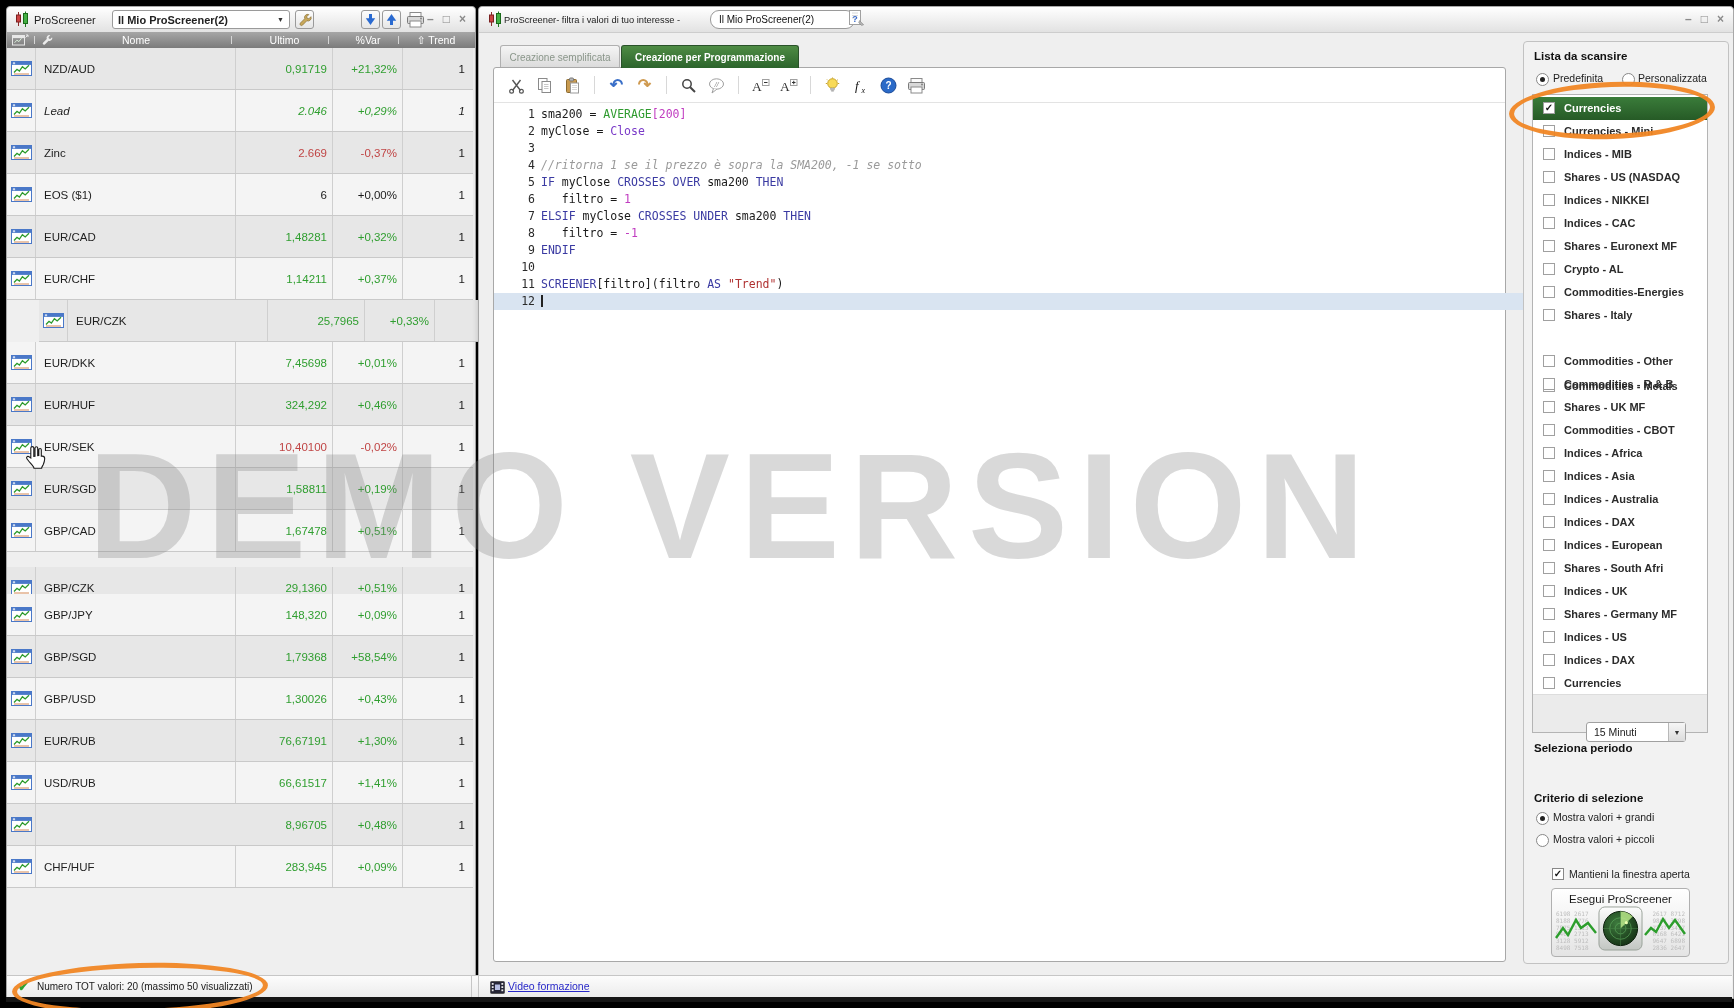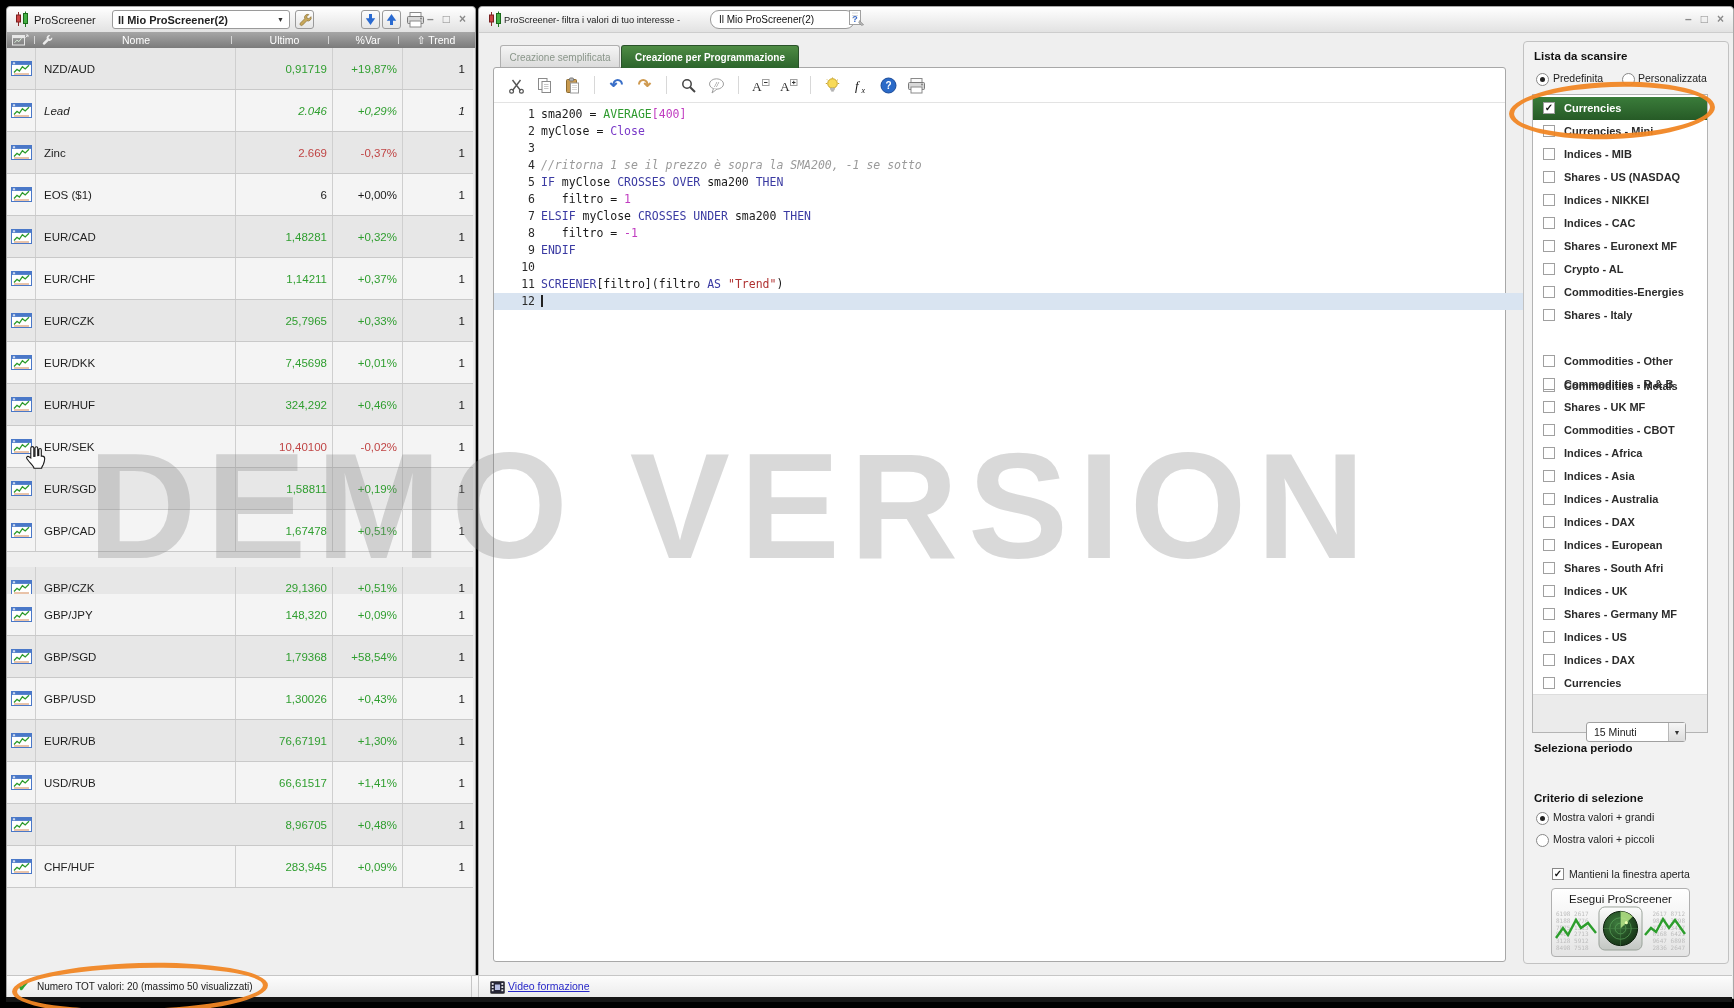--- a/index.html
+++ b/index.html
@@ -177,7 +177,7 @@
           </span>
           <span class="cell c-name">NZD/AUD</span>
           <span class="cell c-last up">0,91719</span>
-          <span class="cell c-var up">+19,87%</span>
+          <span class="cell c-var up">+21,32%</span>
           <span class="cell c-trend">1</span>
         </div>
         <div class="trow odd" style="top: 83px; font-style: italic;">

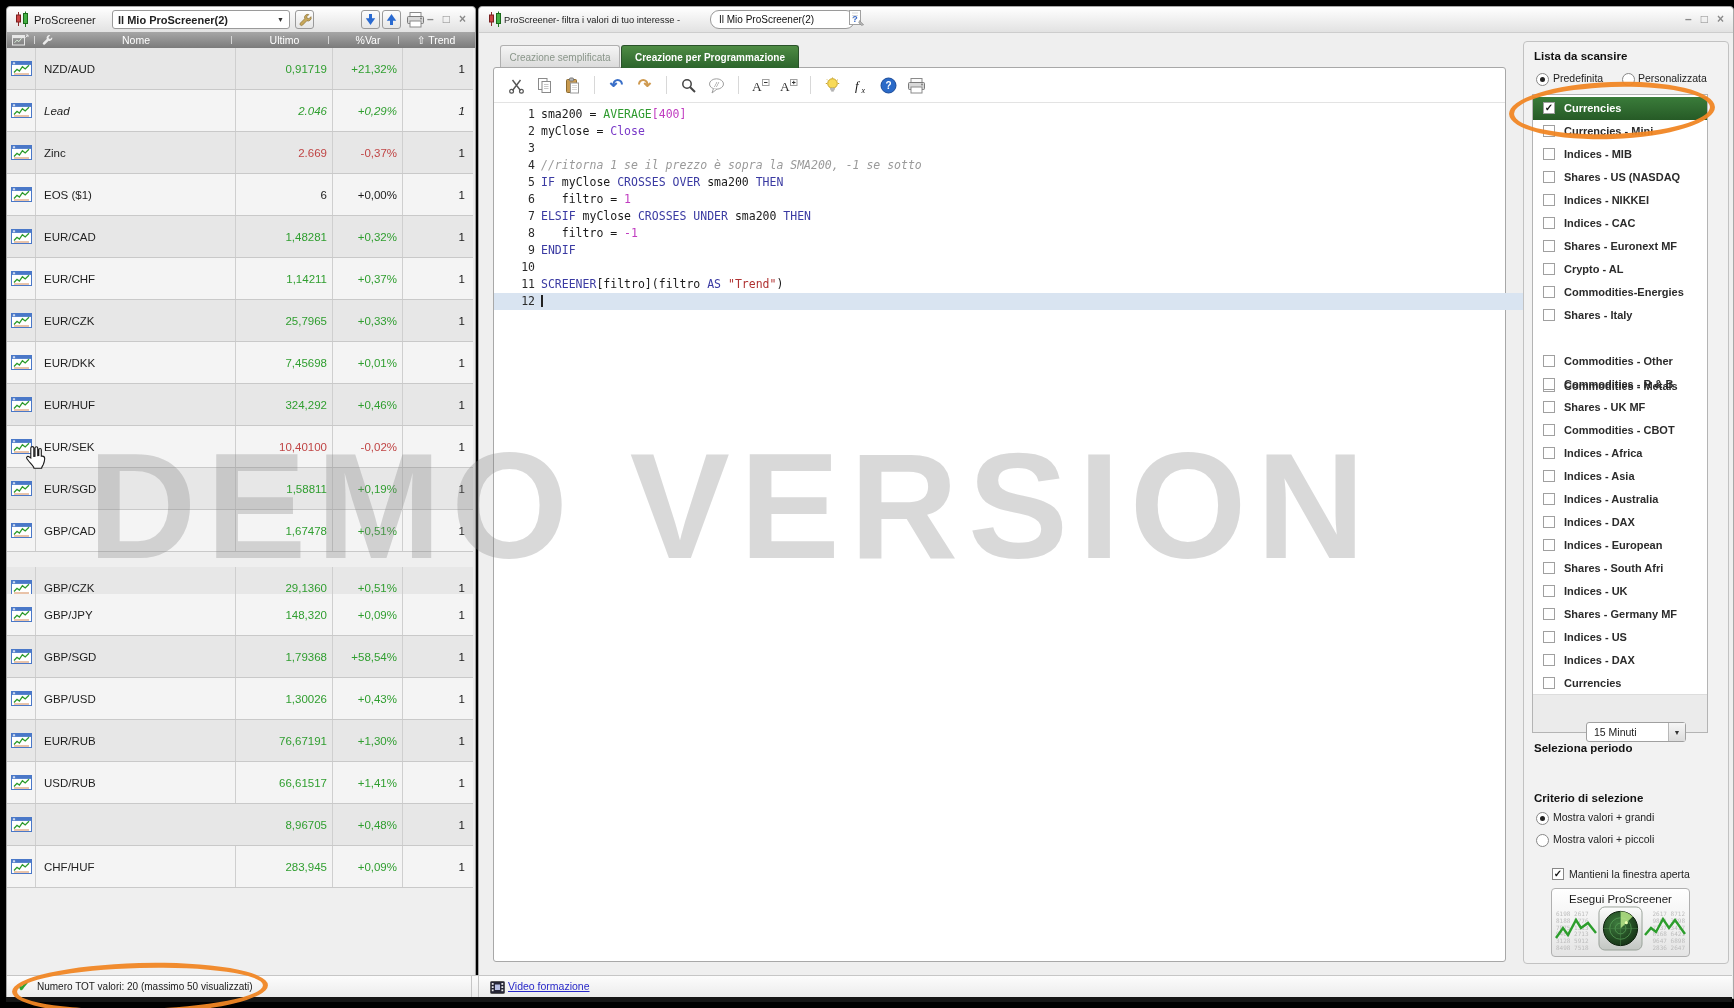--- a/index.html
+++ b/index.html
@@ -590,7 +590,7 @@
       <div id="codelines">
           <div class="cl" style="top: 38px;">
             <span class="ln">1</span>
-            <span class="ct"><span class="seg pl">sma200 = </span><span class="seg fn">AVERAGE</span><span class="seg num">[400]</span></span>
+            <span class="ct"><span class="seg pl">sma200 = </span><span class="seg fn">AVERAGE</span><span class="seg num">[200]</span></span>
           </div>
           <div class="cl" style="top: 55px;">
             <span class="ln">2</span>

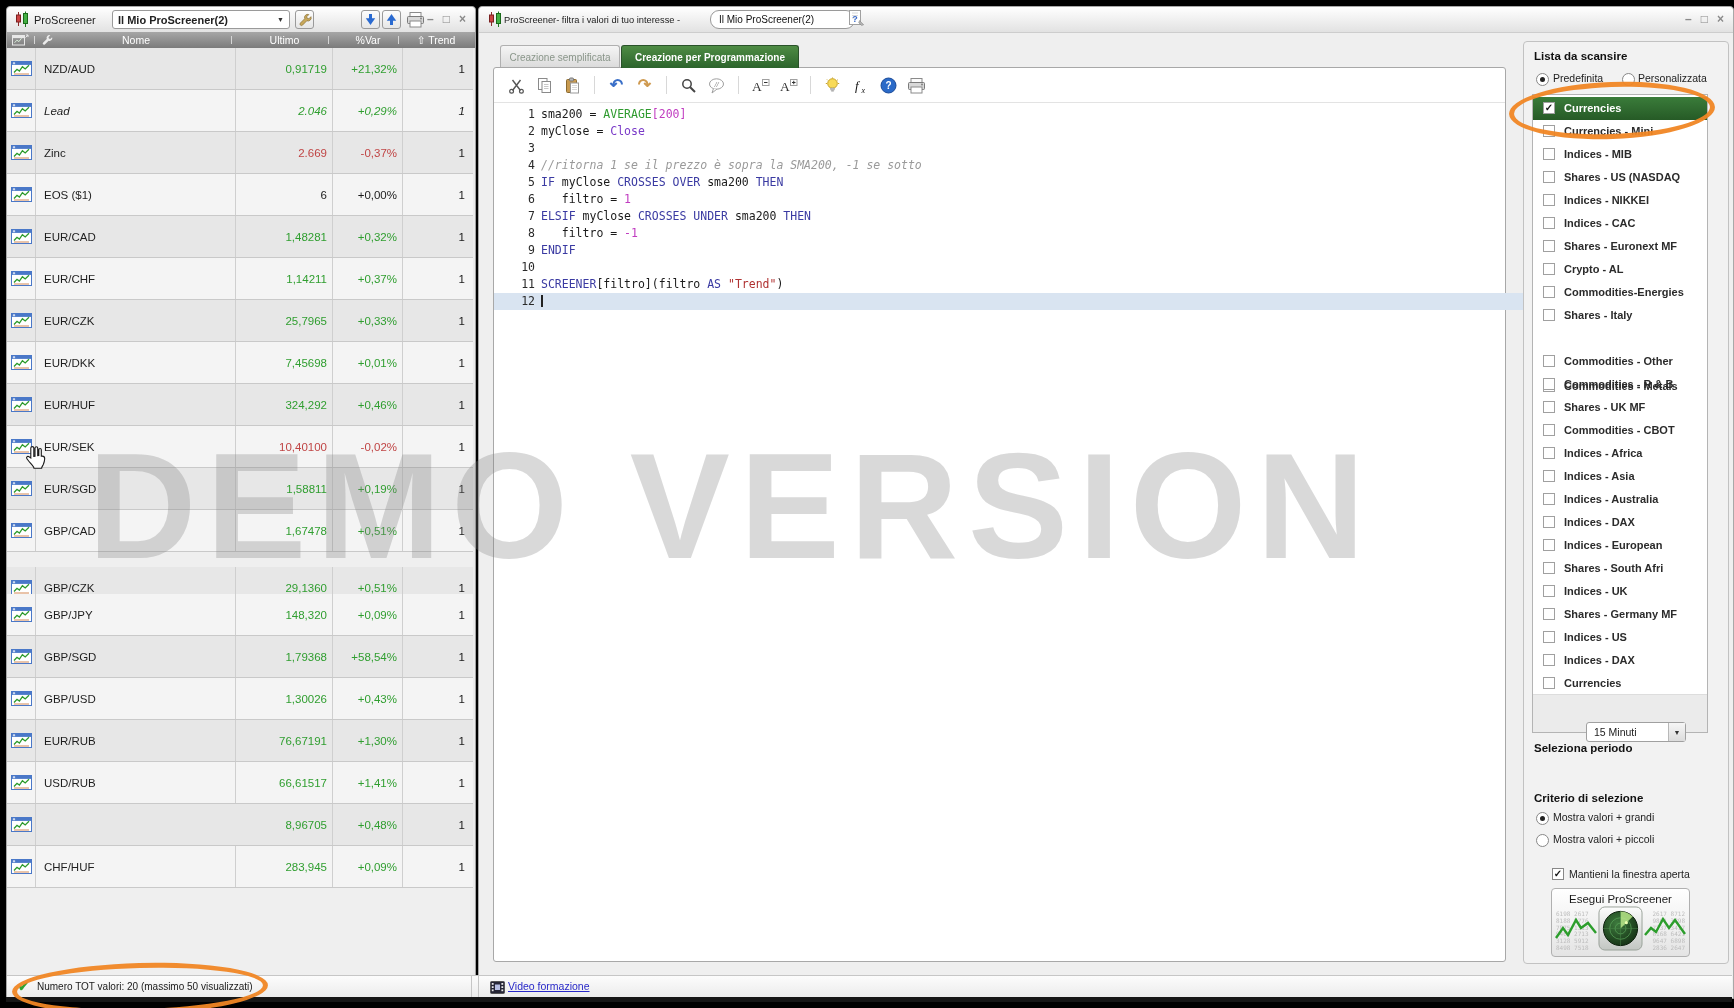--- a/index.html
+++ b/index.html
@@ -255,7 +255,7 @@
           <span class="cell c-var up">+0,37%</span>
           <span class="cell c-trend">1</span>
         </div>
-        <div class="trow even" style="top: 293px;">
+        <div class="trow even" style="top: 293px; margin-left: 32px;">
           <span class="cell c-icon">
             <svg width="21" height="15" viewBox="0 0 21 15">
               <rect x=".5" y=".5" width="20" height="14" fill="#fff" stroke="#4a78c8"></rect>

